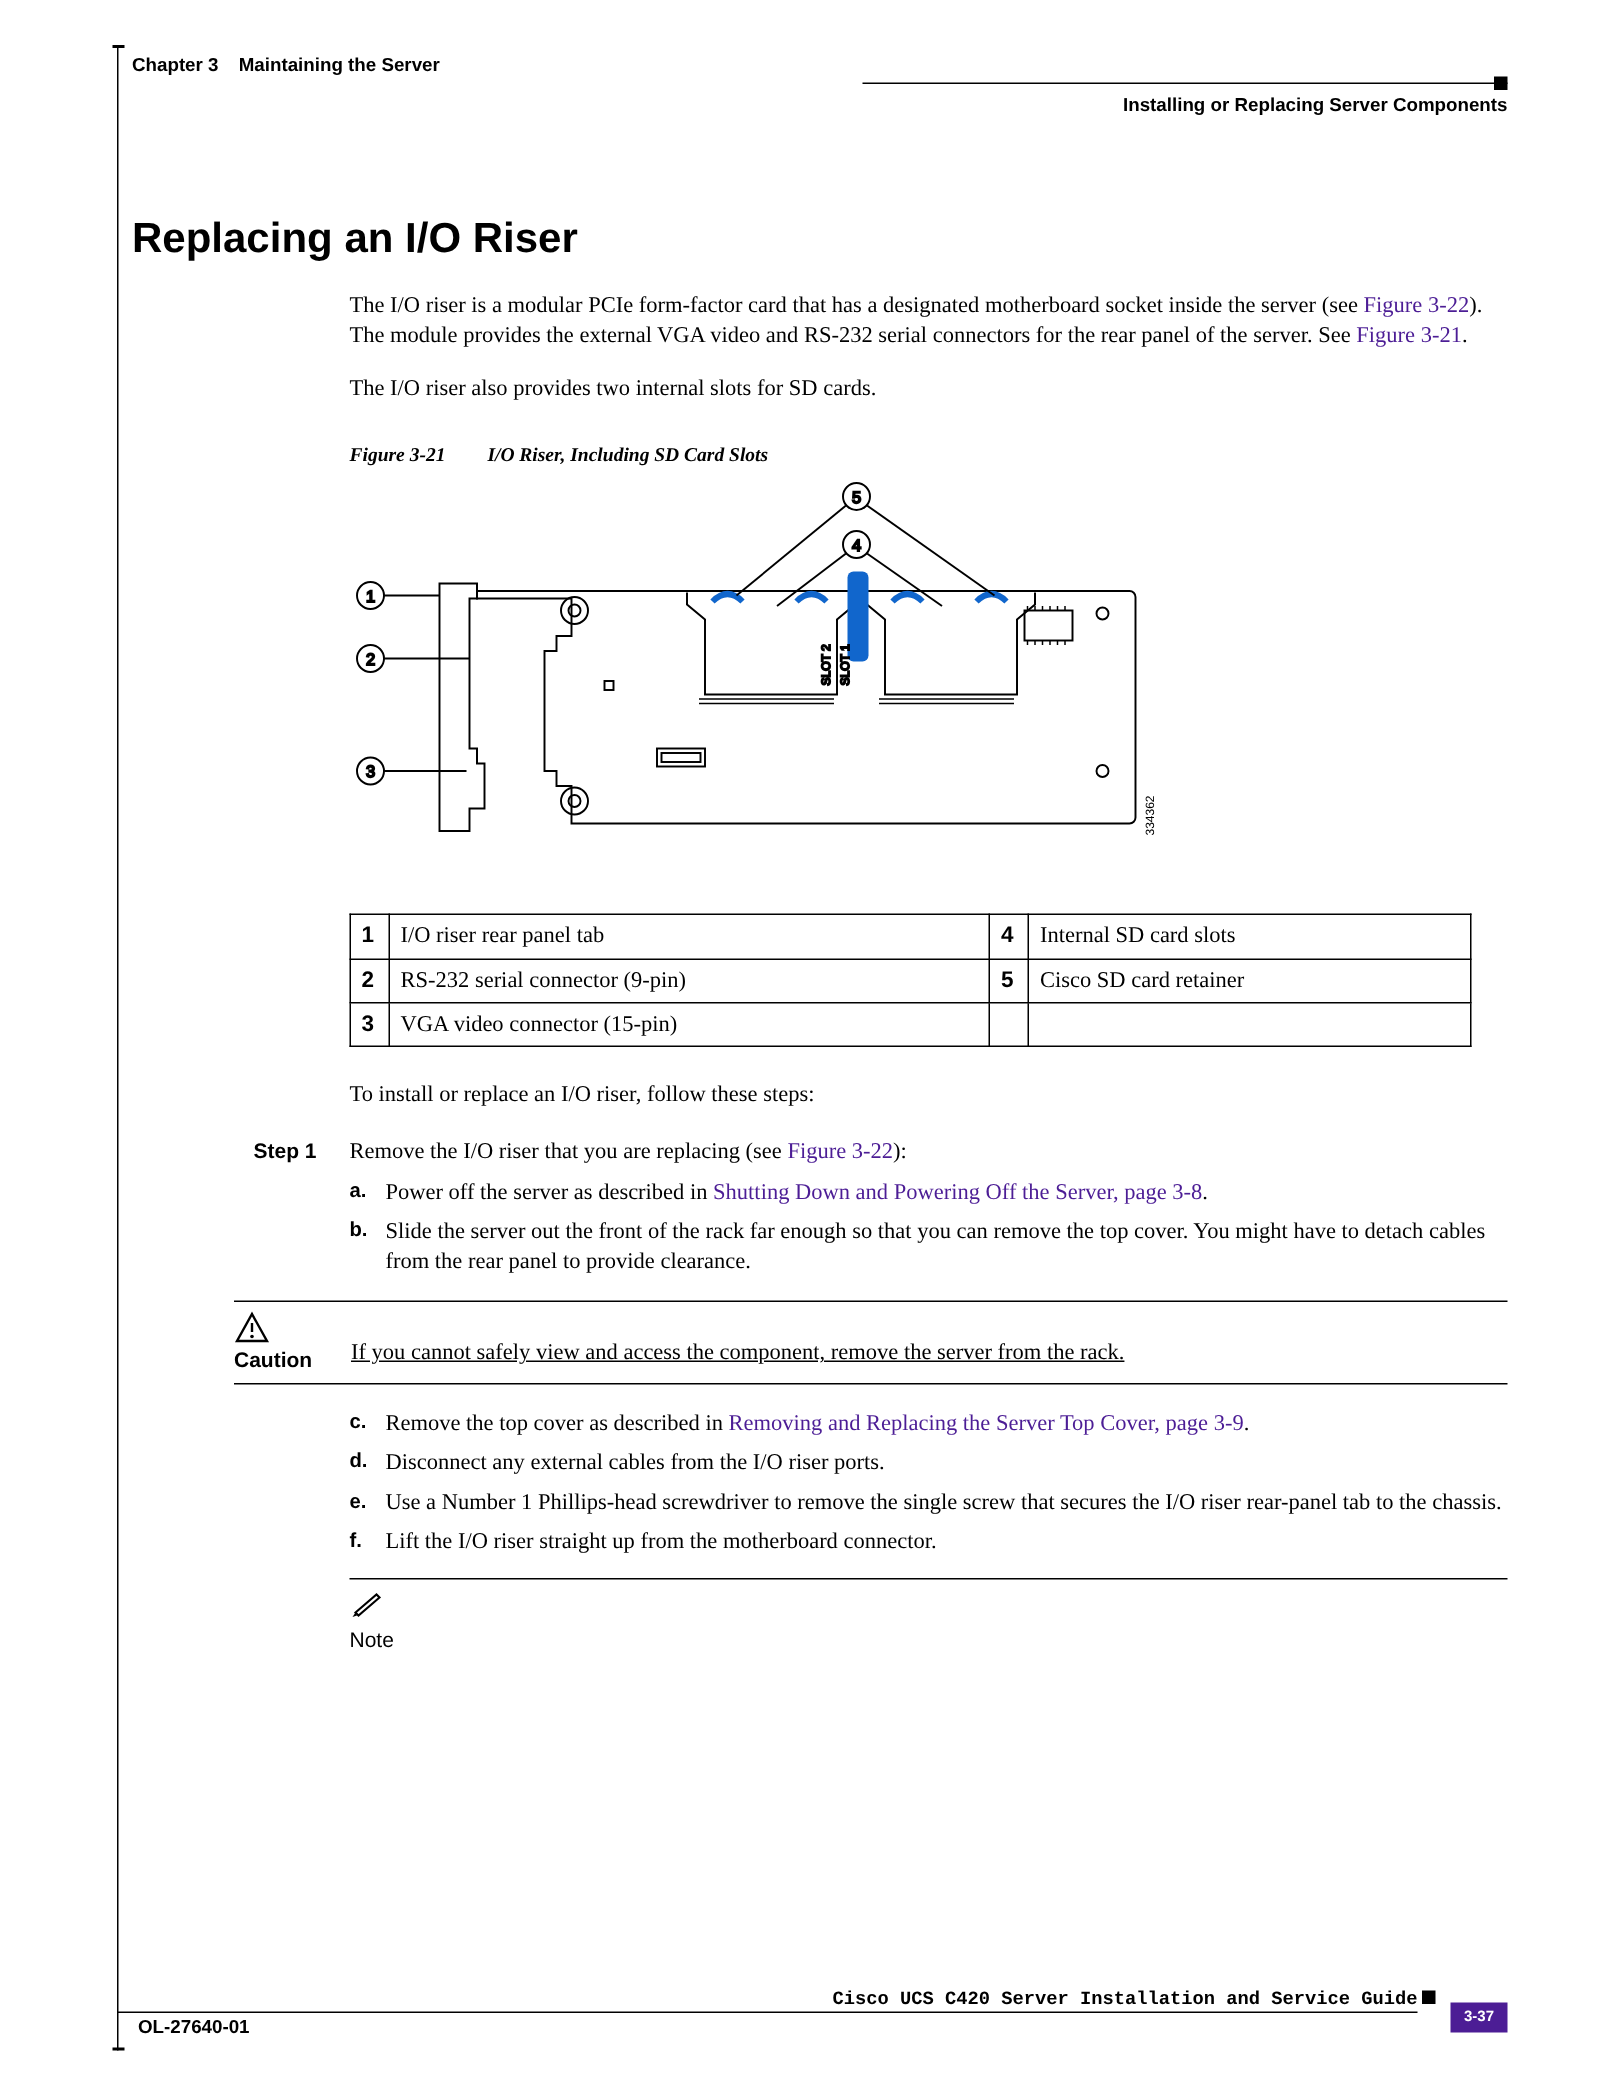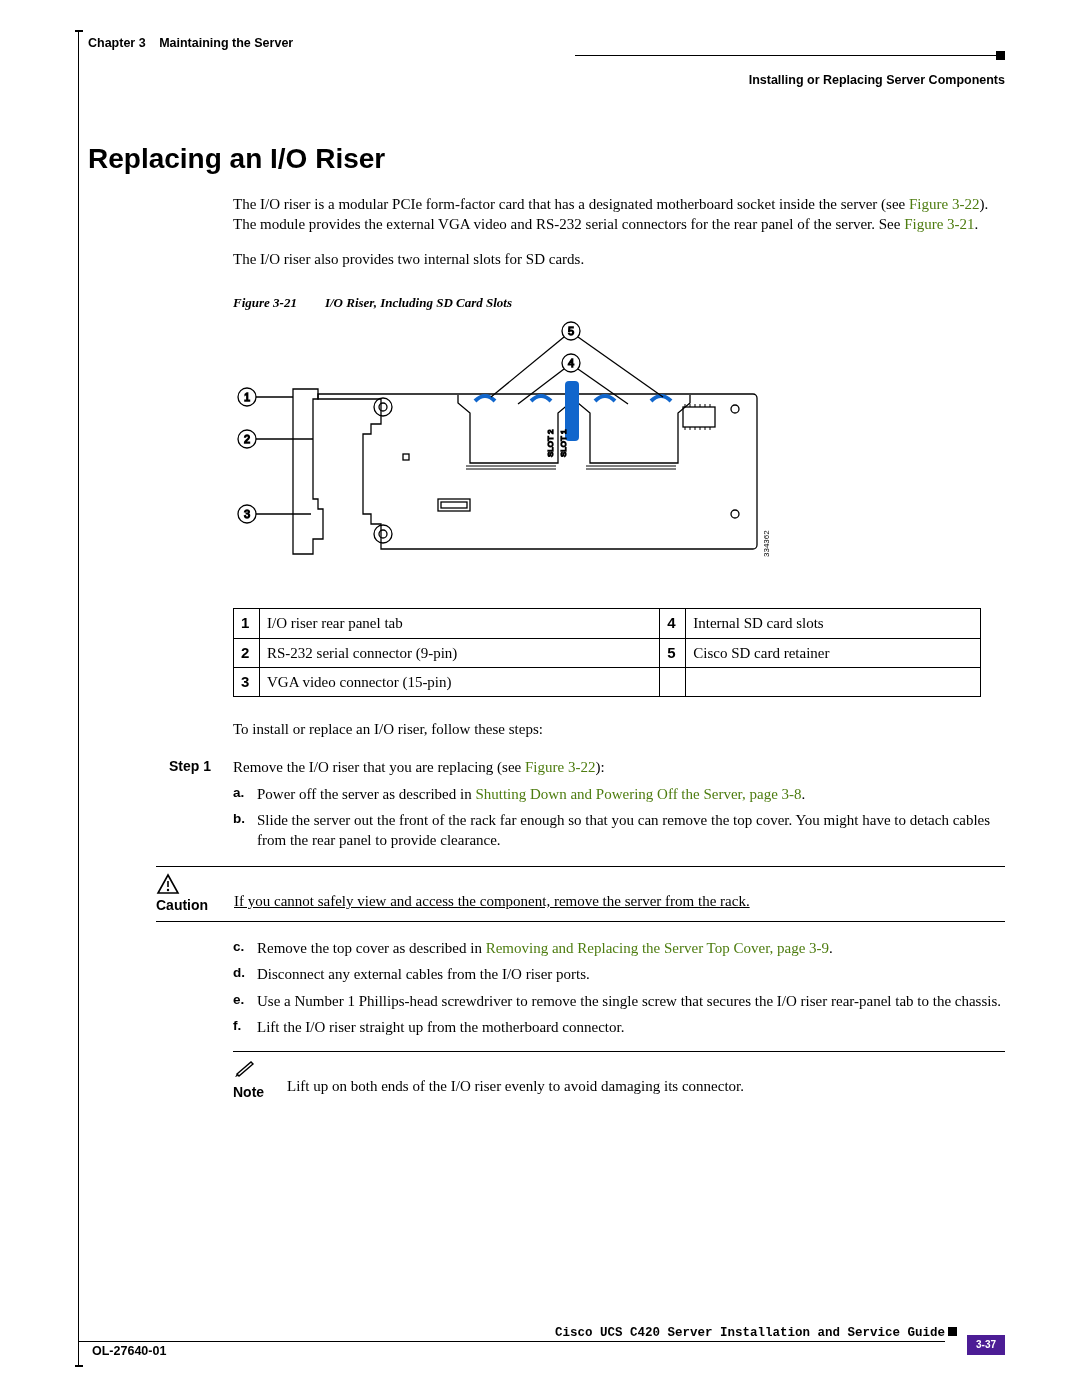--- a/index.html
+++ b/index.html
@@ -63,7 +63,7 @@
     font-weight: bold;
     text-align: right;
     border-top: 1px solid #000;
-    padding-top: 16px;
+    padding-top: 6px;
   }
   .header-square {
     position: absolute;

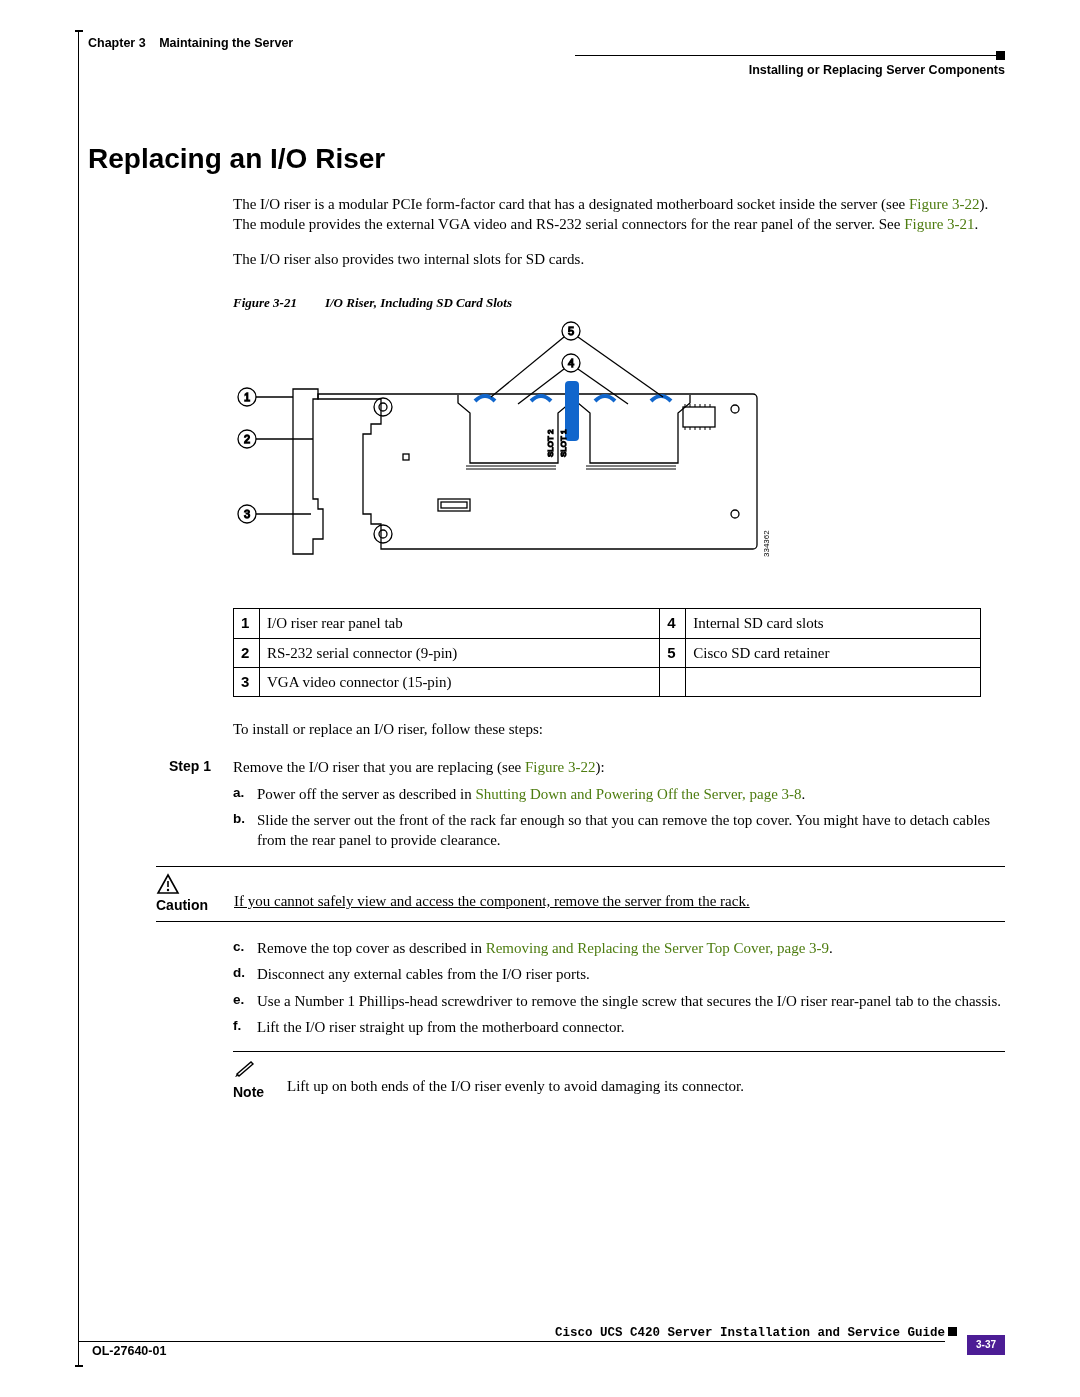--- a/index.html
+++ b/index.html
@@ -87,7 +87,7 @@
     margin-left: 145px;
     margin-bottom: 8px;
   }
-  a.link { color: #4d7c0f; text-decoration: none; }
+  a.link { color: #4c1d95; text-decoration: none; }
   .fig-caption {
     font-family: Liberation Serif, serif;
     font-style: italic;

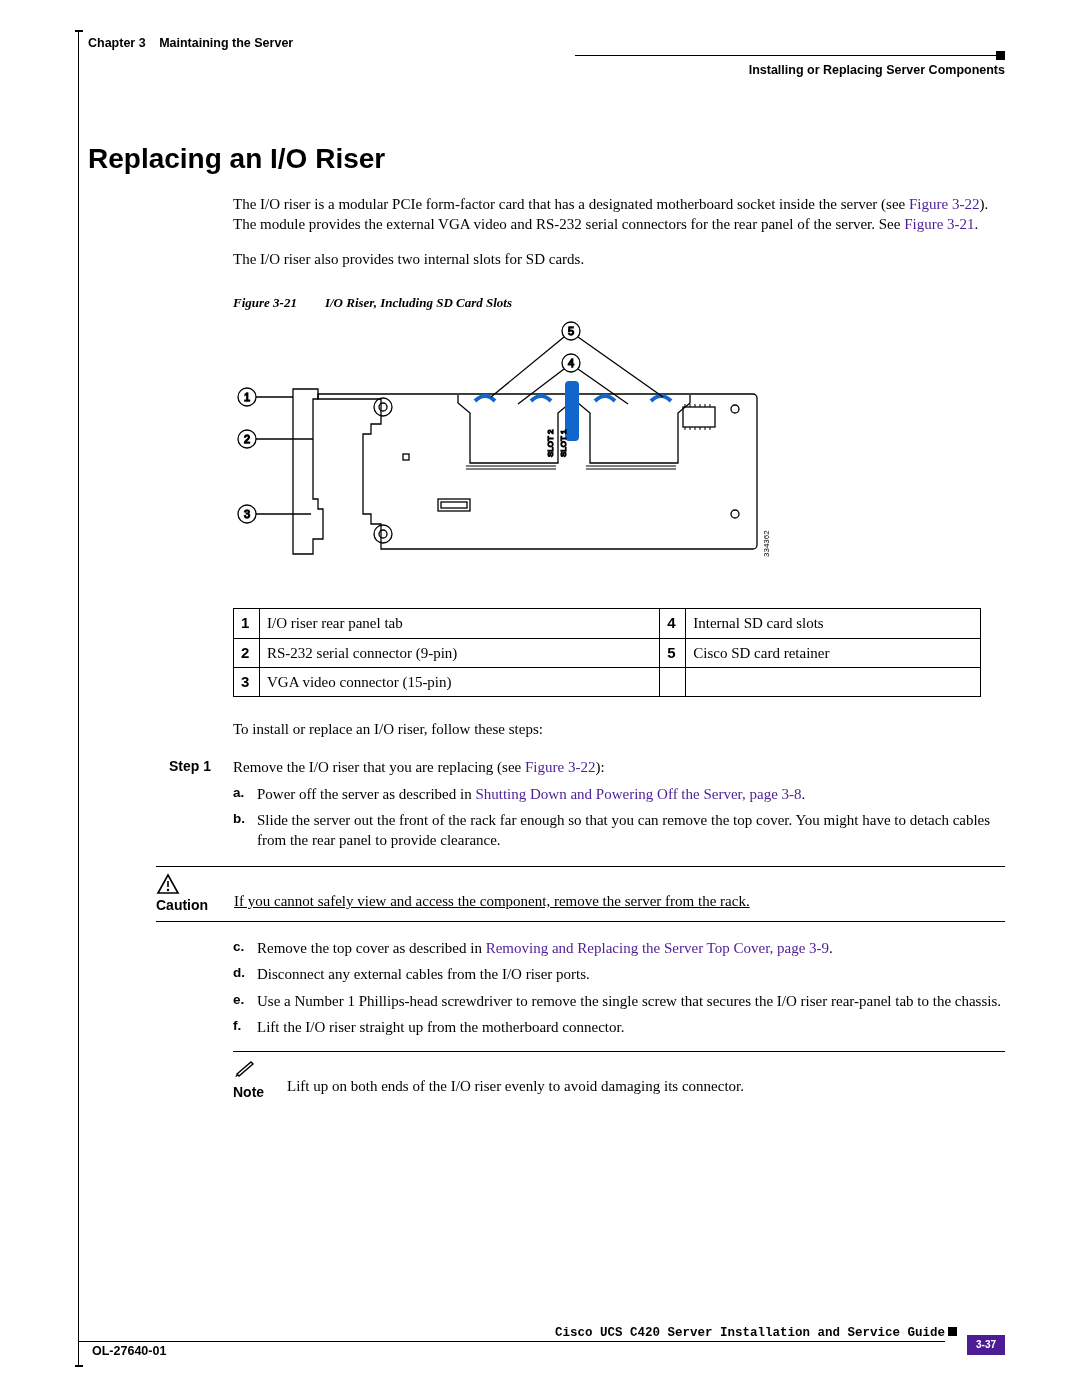--- a/index.html
+++ b/index.html
@@ -170,7 +170,7 @@
     width: 54px;
     flex: none;
     font-family: Arial, Helvetica, sans-serif;
-    font-weight: bold;
+    font-weight: normal;
     font-size: 14px;
   }
   .note-block .txt { flex: 1; padding-top: 18px;}

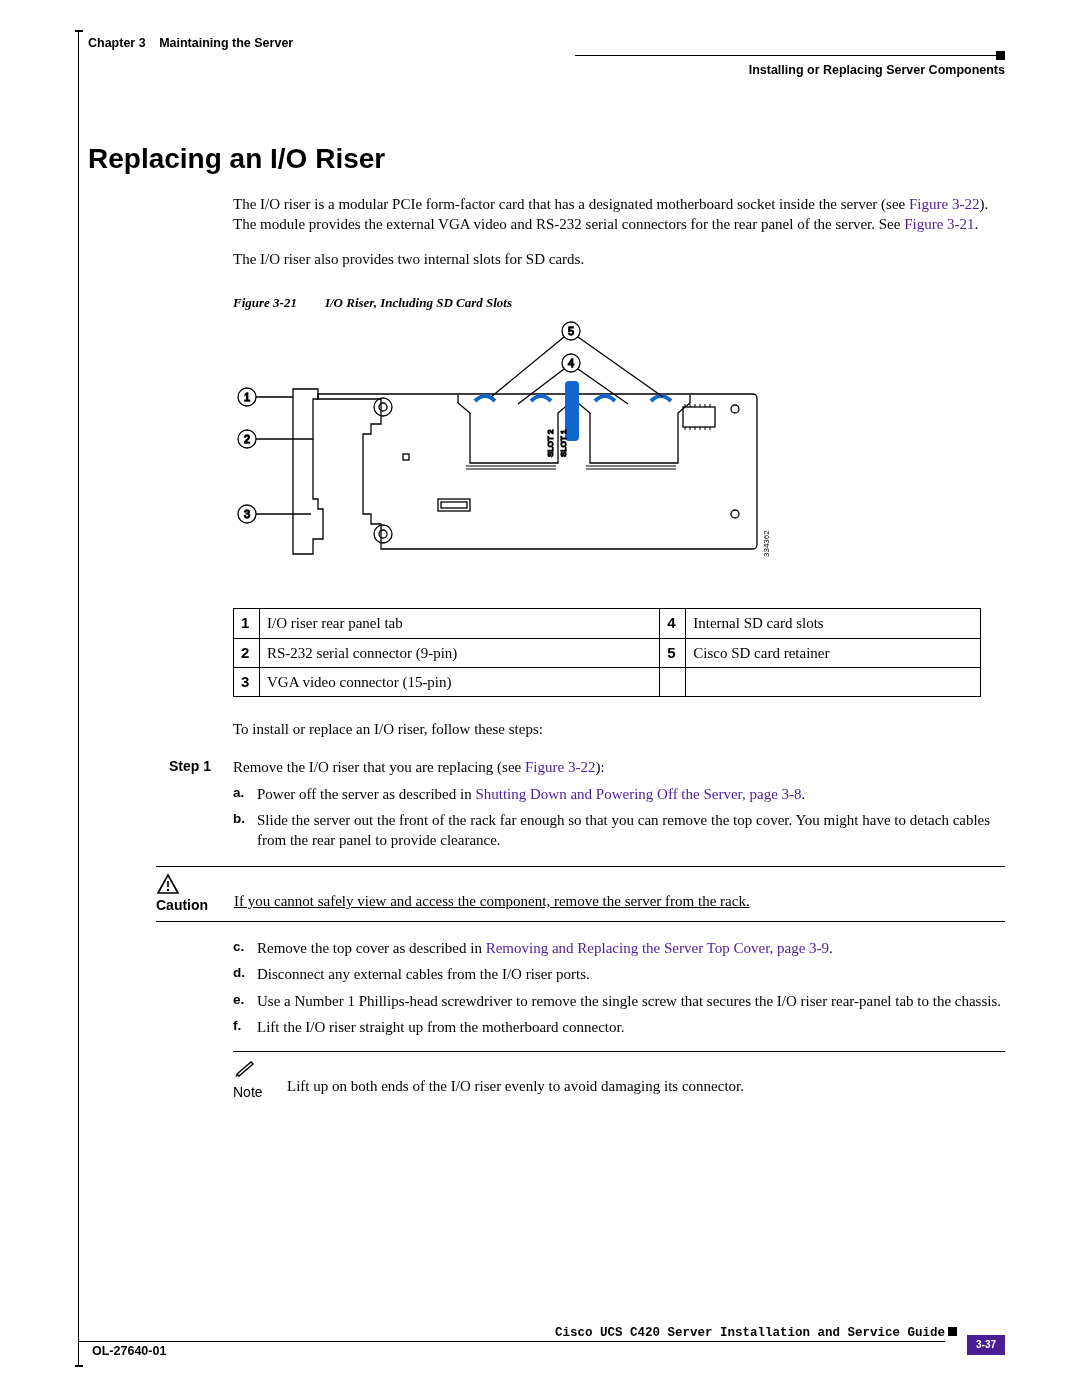--- a/index.html
+++ b/index.html
@@ -399,7 +399,6 @@
           </svg>
         <span>Note</span>
       </div>
-      <div class="txt">Lift up on both ends of the I/O riser evenly to avoid damaging its connector.</div>
     </div>
 
   </div>

